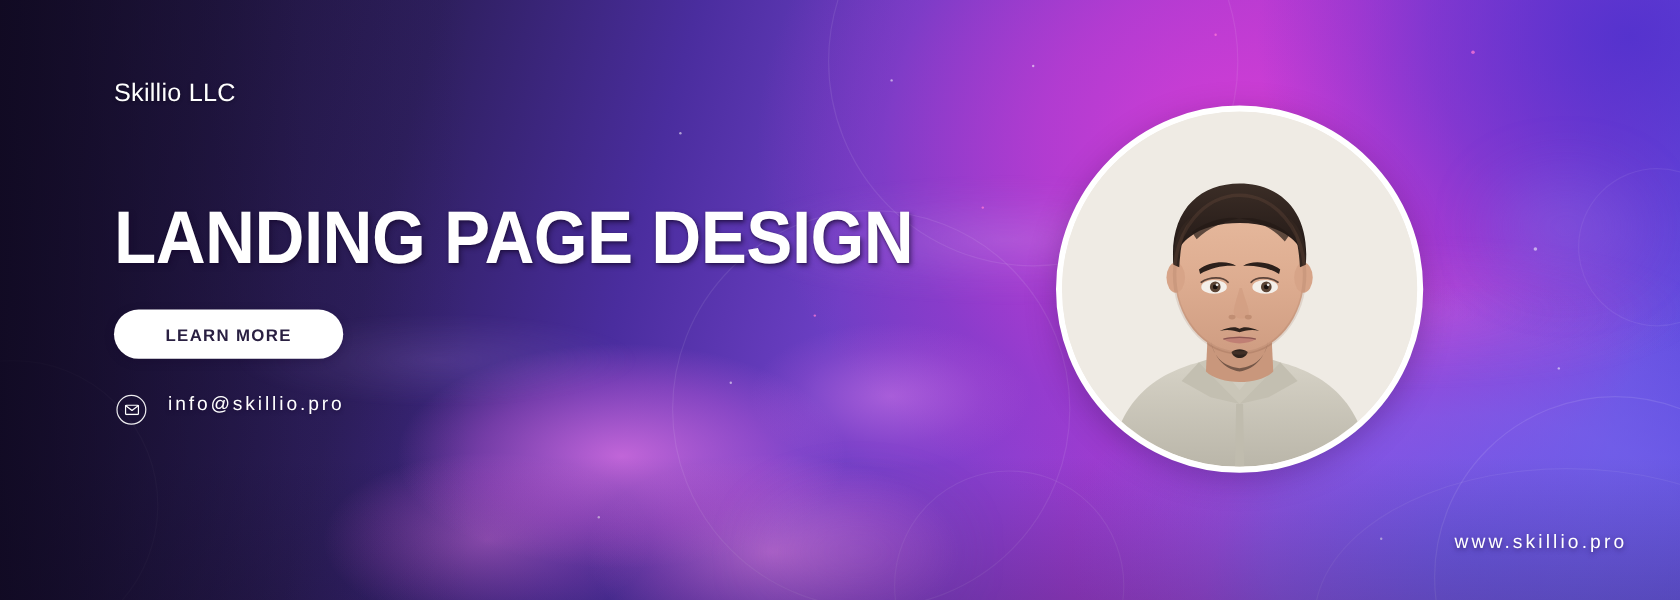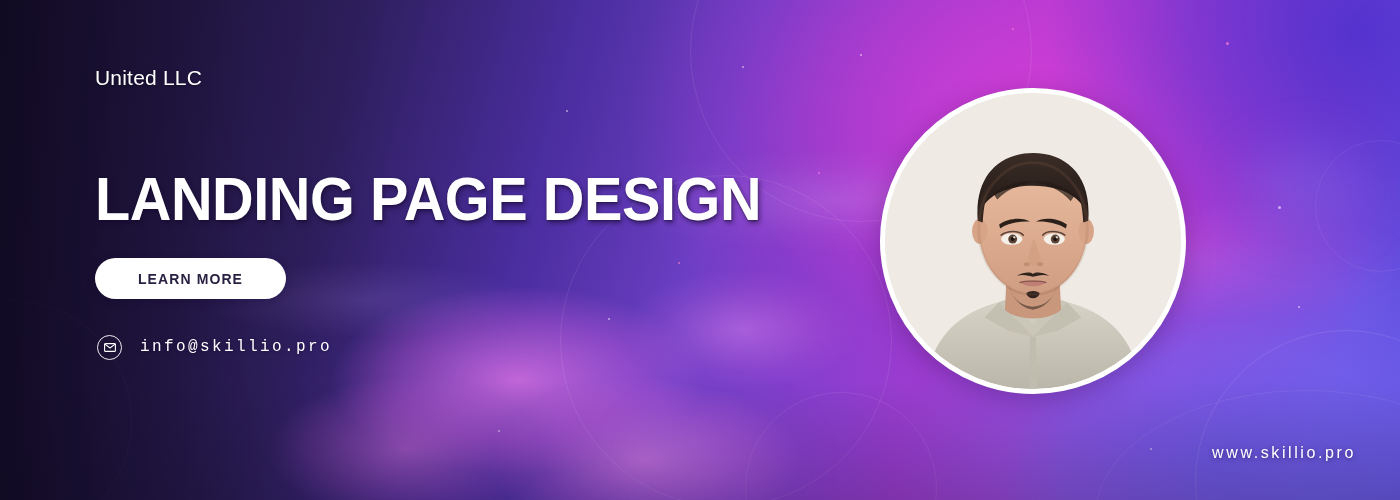--- a/index.html
+++ b/index.html
@@ -334,7 +334,7 @@
 
   <div class="content">
 
-    <div class="brand">United LLC</div>
+    <div class="brand">Skillio LLC</div>
 
 
     <div class="headline">LANDING PAGE DESIGN</div>

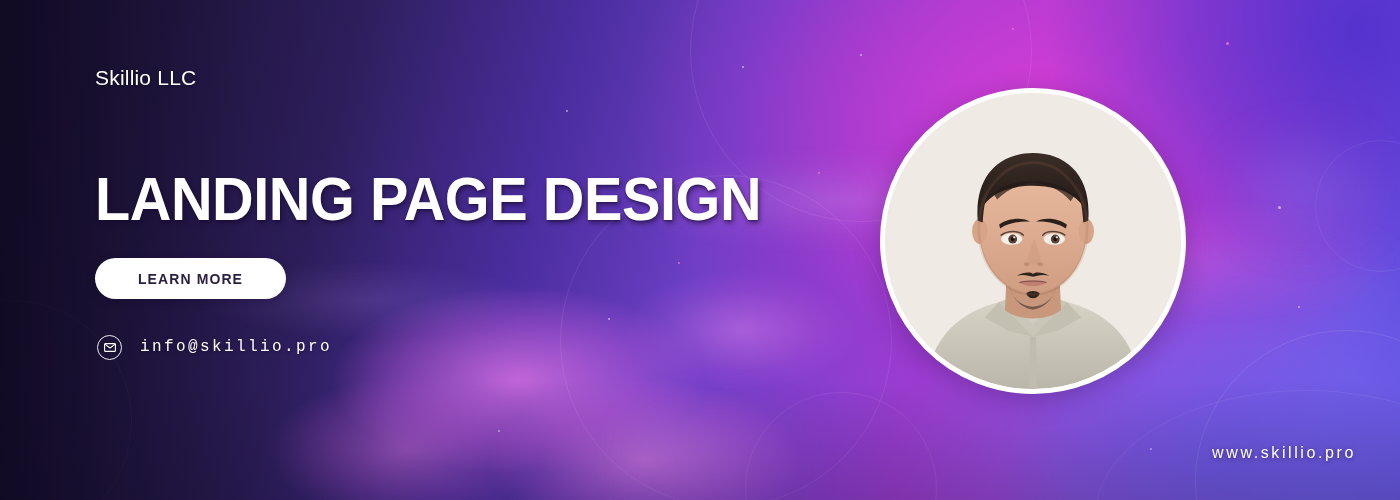--- a/index.html
+++ b/index.html
@@ -241,9 +241,8 @@
   }
   .contact-row {
     display: flex;
-    align-items: center;
+    align-items: flex-start;
     height: 36px;
-    font-family: Liberation Mono, monospace;
   }
   .contact-icon {
     width: 23px;

